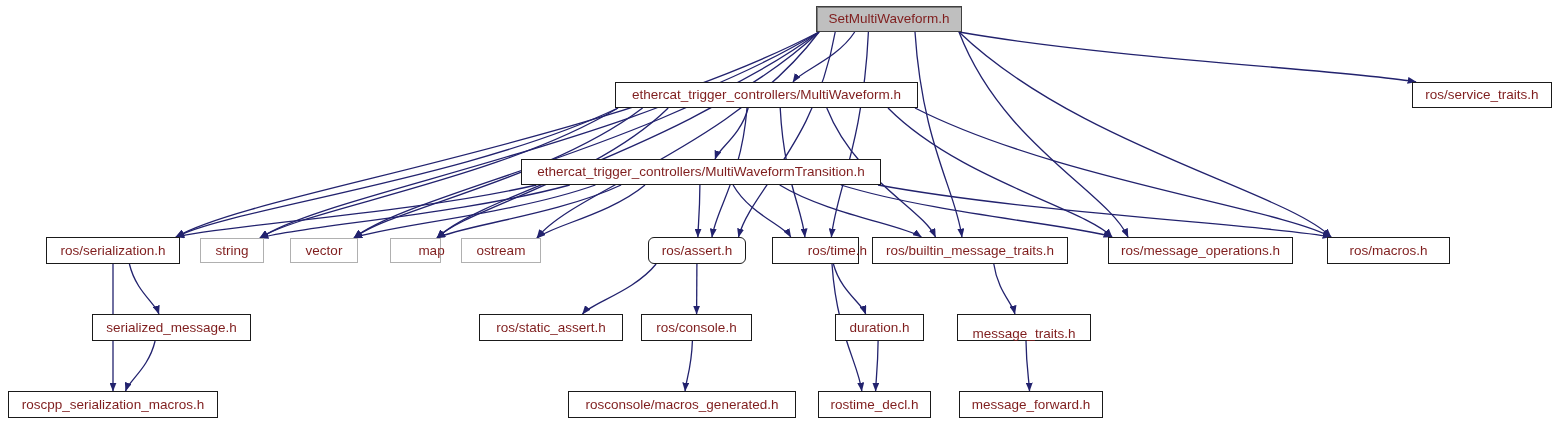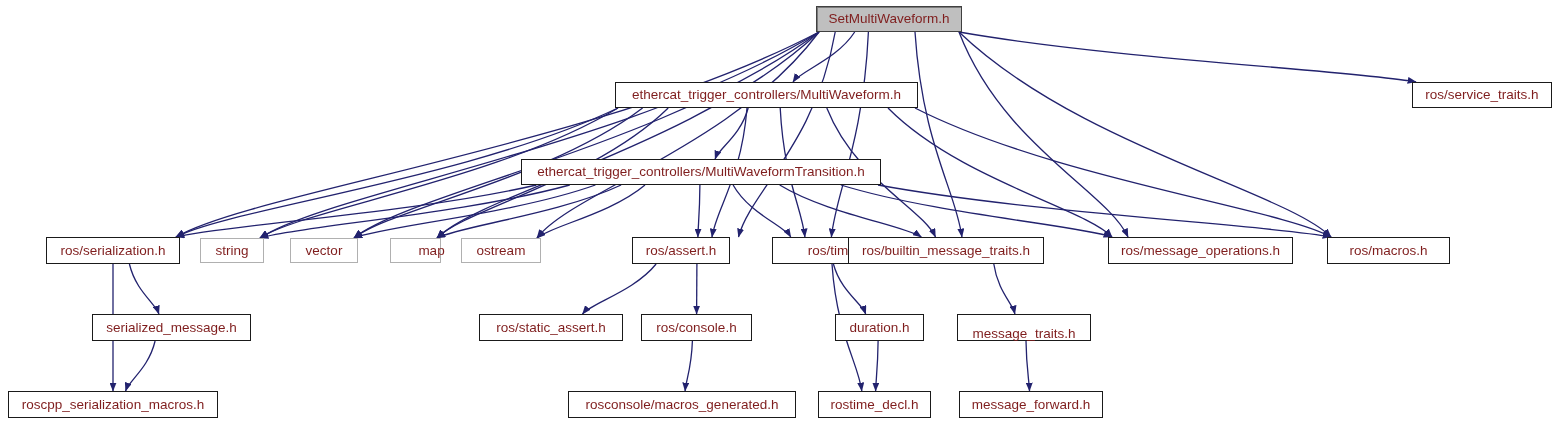--- a/index.html
+++ b/index.html
@@ -132,7 +132,7 @@
       <div class="node sysheader" style="left: 461px; top: 238px; width: 80px; height: 25px;">
         <span class="node-label">ostream</span>
       </div>
-      <div class="node" style="left: 632px; top: 237px; width: 98px; height: 27px;">
+      <div class="node" style="left: 648px; top: 237px; width: 98px; height: 27px; border-radius: 6px;">
         <span class="node-label">ros/assert.h</span>
       </div>
       <div class="node" style="left: 772px; top: 237px; width: 87px; height: 27px; padding-left: 44px;">

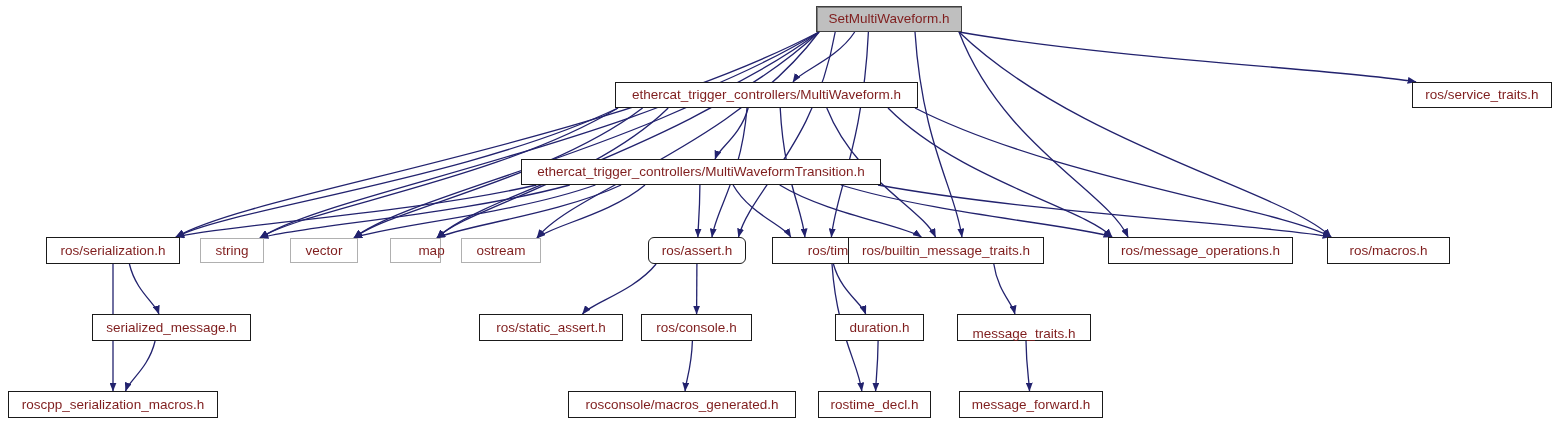--- a/index.html
+++ b/index.html
@@ -138,7 +138,7 @@
       <div class="node" style="left: 772px; top: 237px; width: 87px; height: 27px; padding-left: 44px;">
         <span class="node-label">ros/time.h</span>
       </div>
-      <div class="node" style="left: 848px; top: 237px; width: 196px; height: 27px;">
+      <div class="node" style="left: 872px; top: 237px; width: 196px; height: 27px;">
         <span class="node-label">ros/builtin_message_traits.h</span>
       </div>
       <div class="node" style="left: 1108px; top: 237px; width: 185px; height: 27px;">

